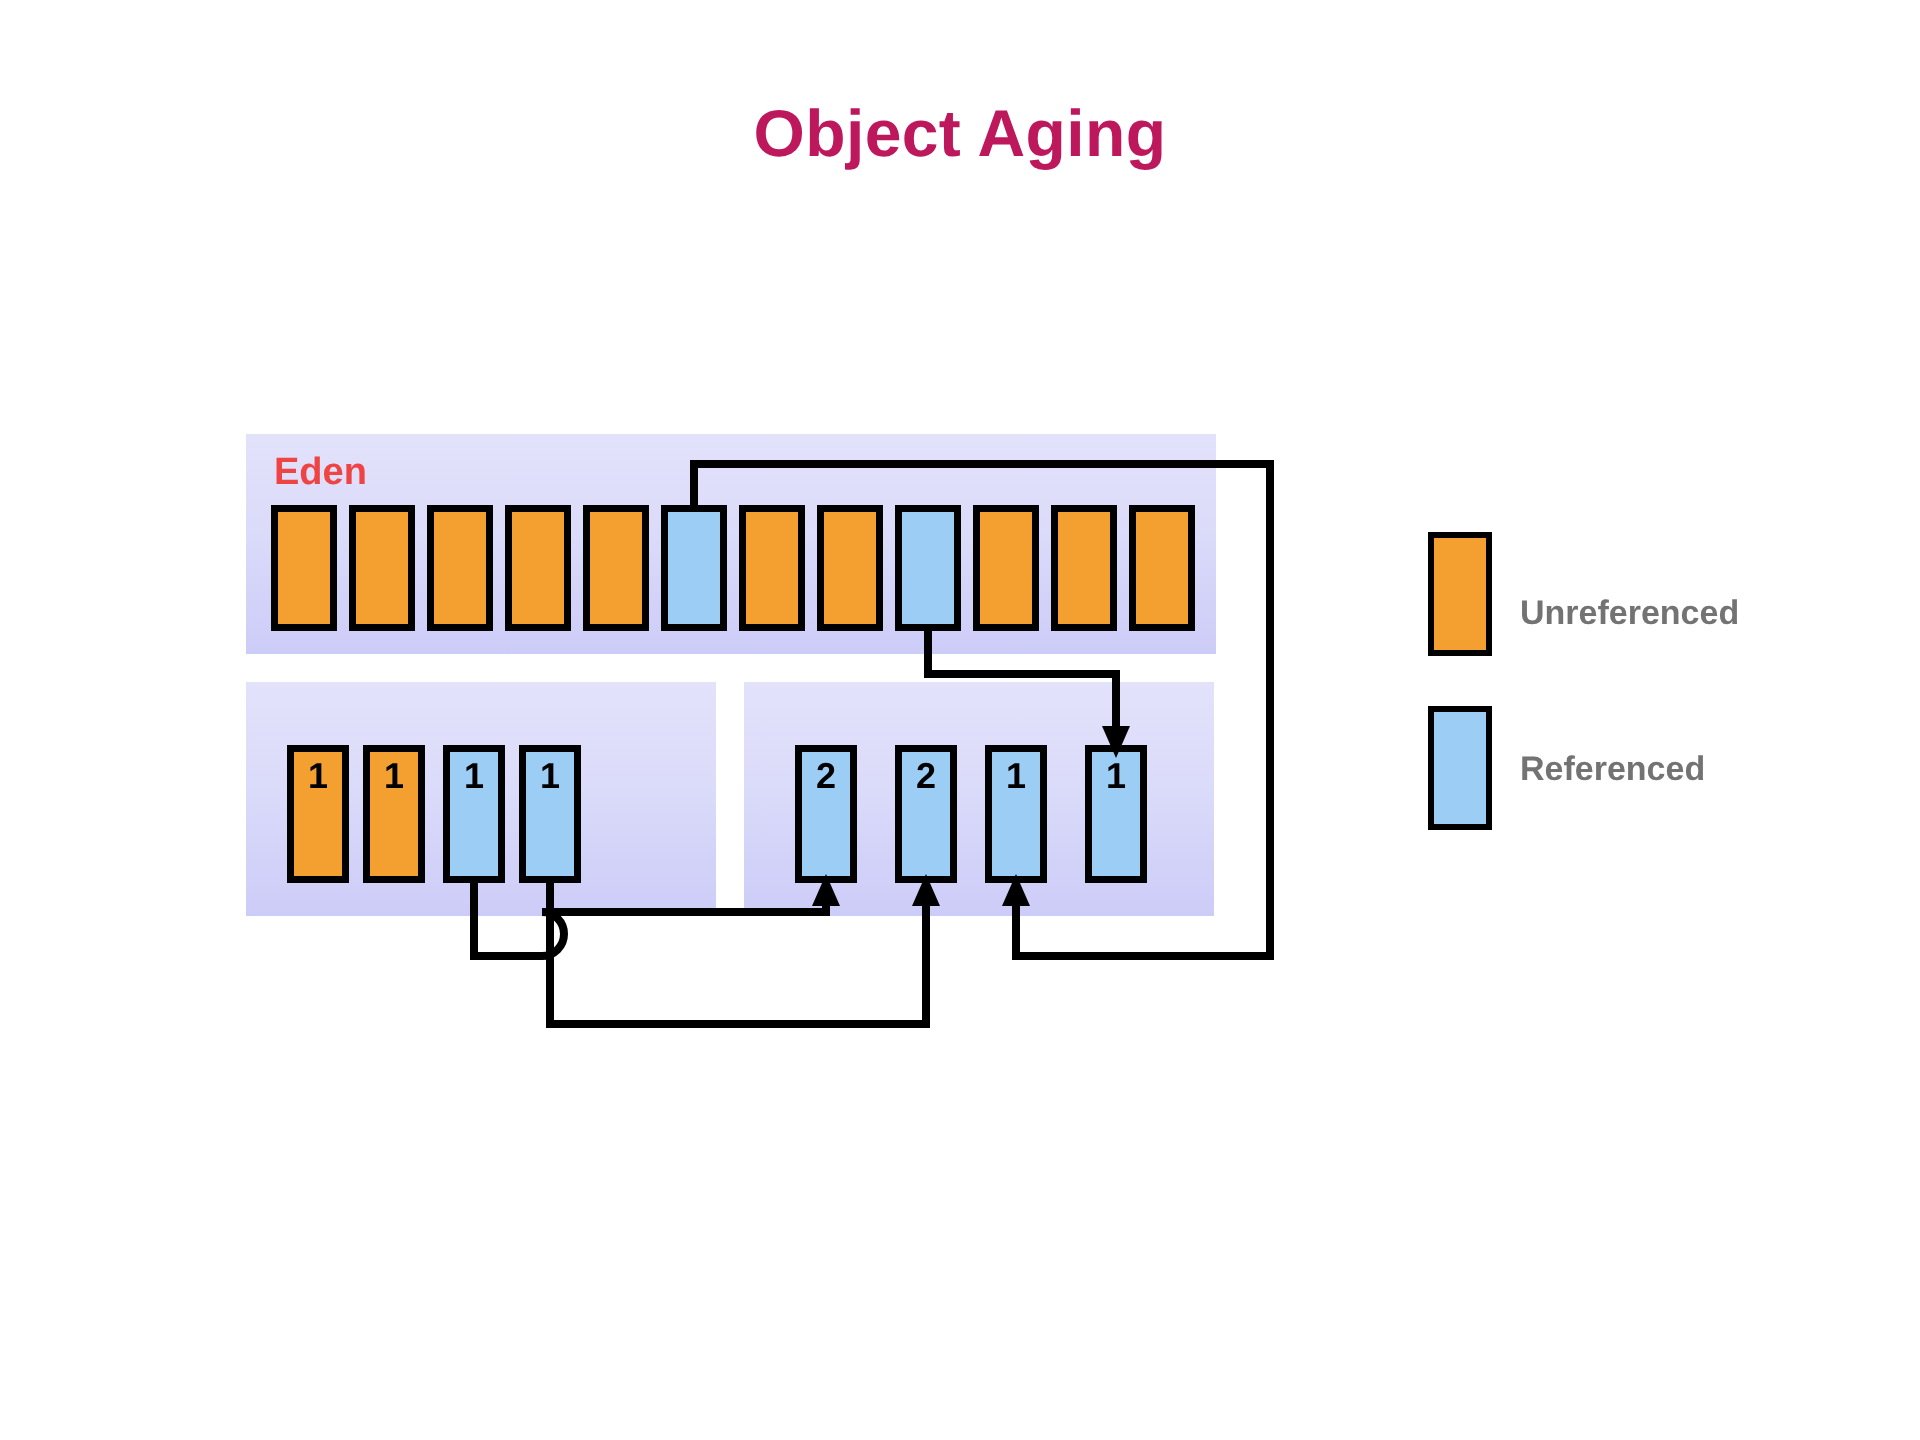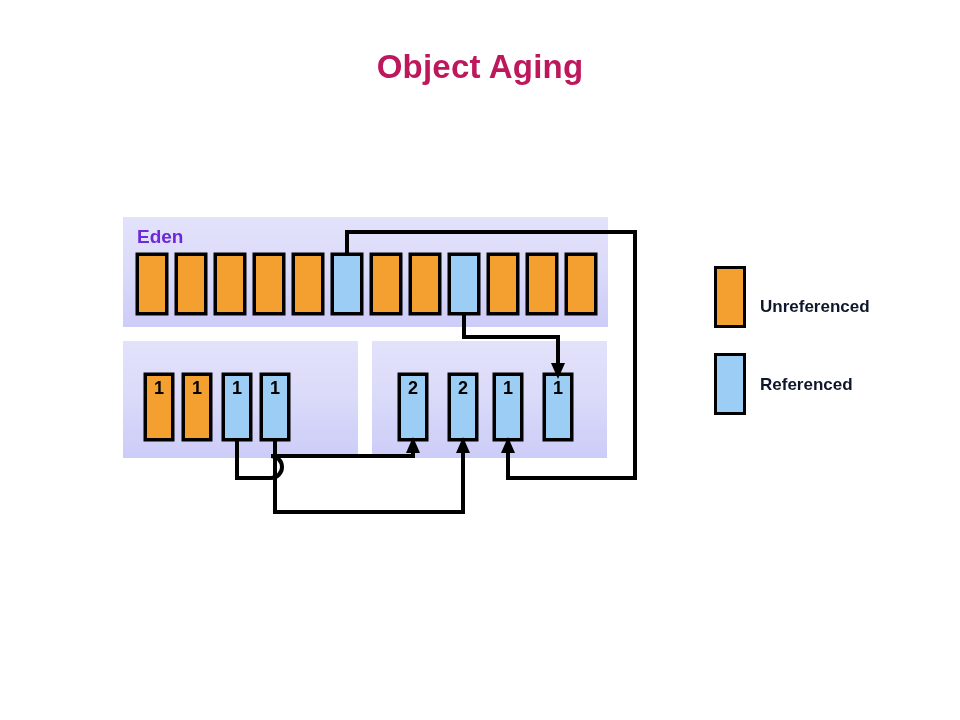--- a/index.html
+++ b/index.html
@@ -51,7 +51,7 @@
     position: absolute;
     font-size: 19px;
     font-weight: bold;
-    color: #6d28d9;
+    color: #ef4444;
     white-space: pre;
     font-family: "Liberation Sans", sans-serif;
   }

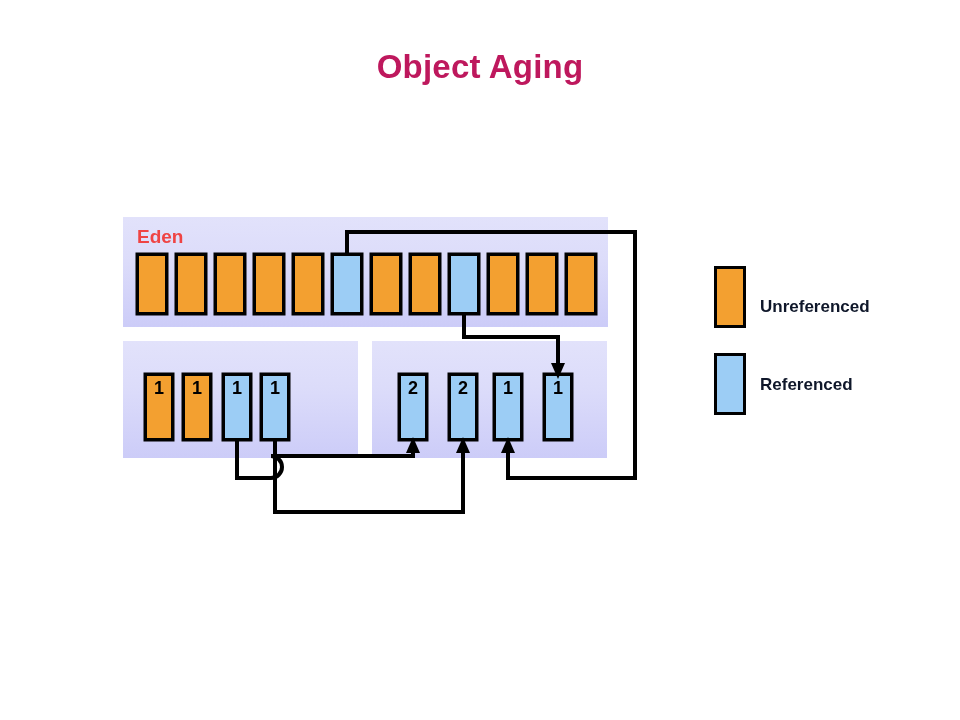--- a/index.html
+++ b/index.html
@@ -118,7 +118,7 @@
     position: absolute;
     font-size: 17px;
     font-weight: bold;
-    color: #0f172a;
+    color: #737373;
     white-space: pre;
     font-family: "Liberation Sans", sans-serif;
   }

